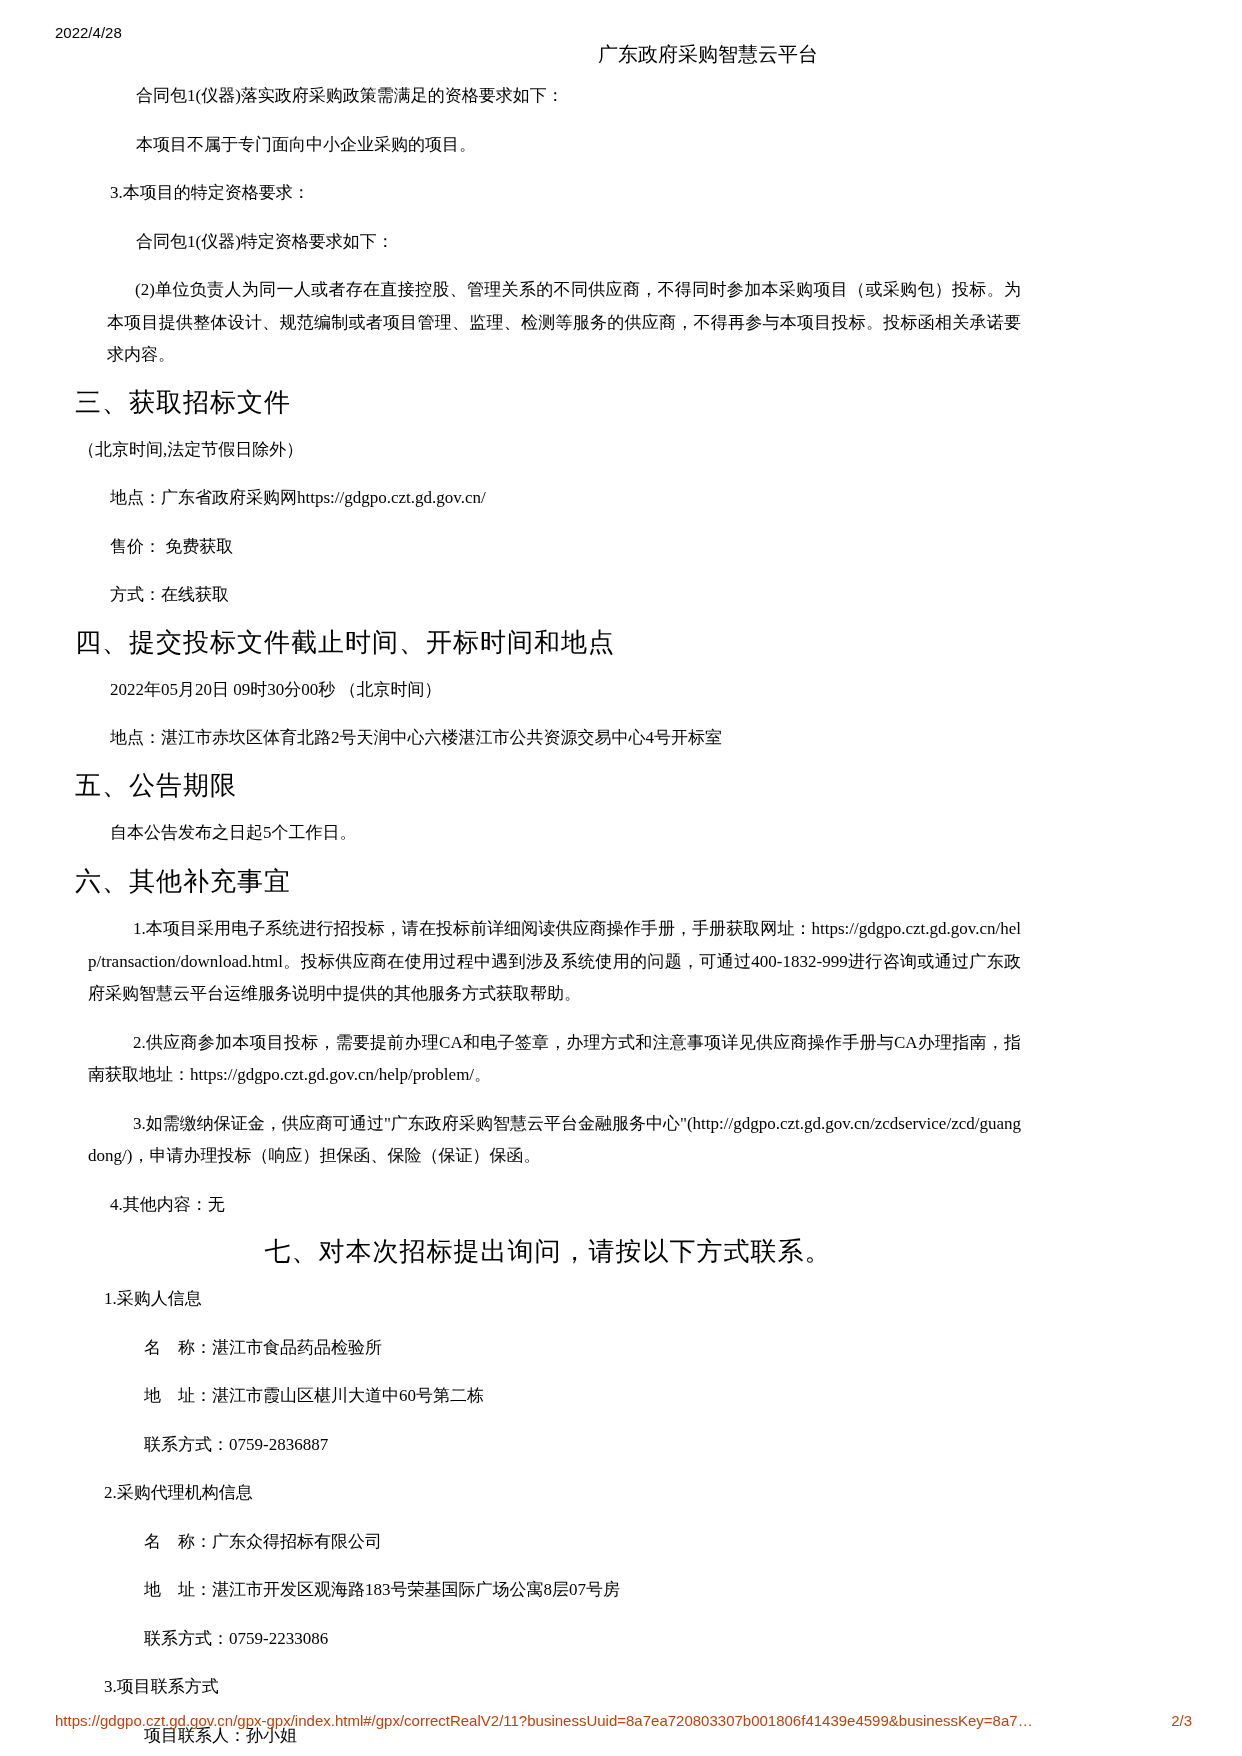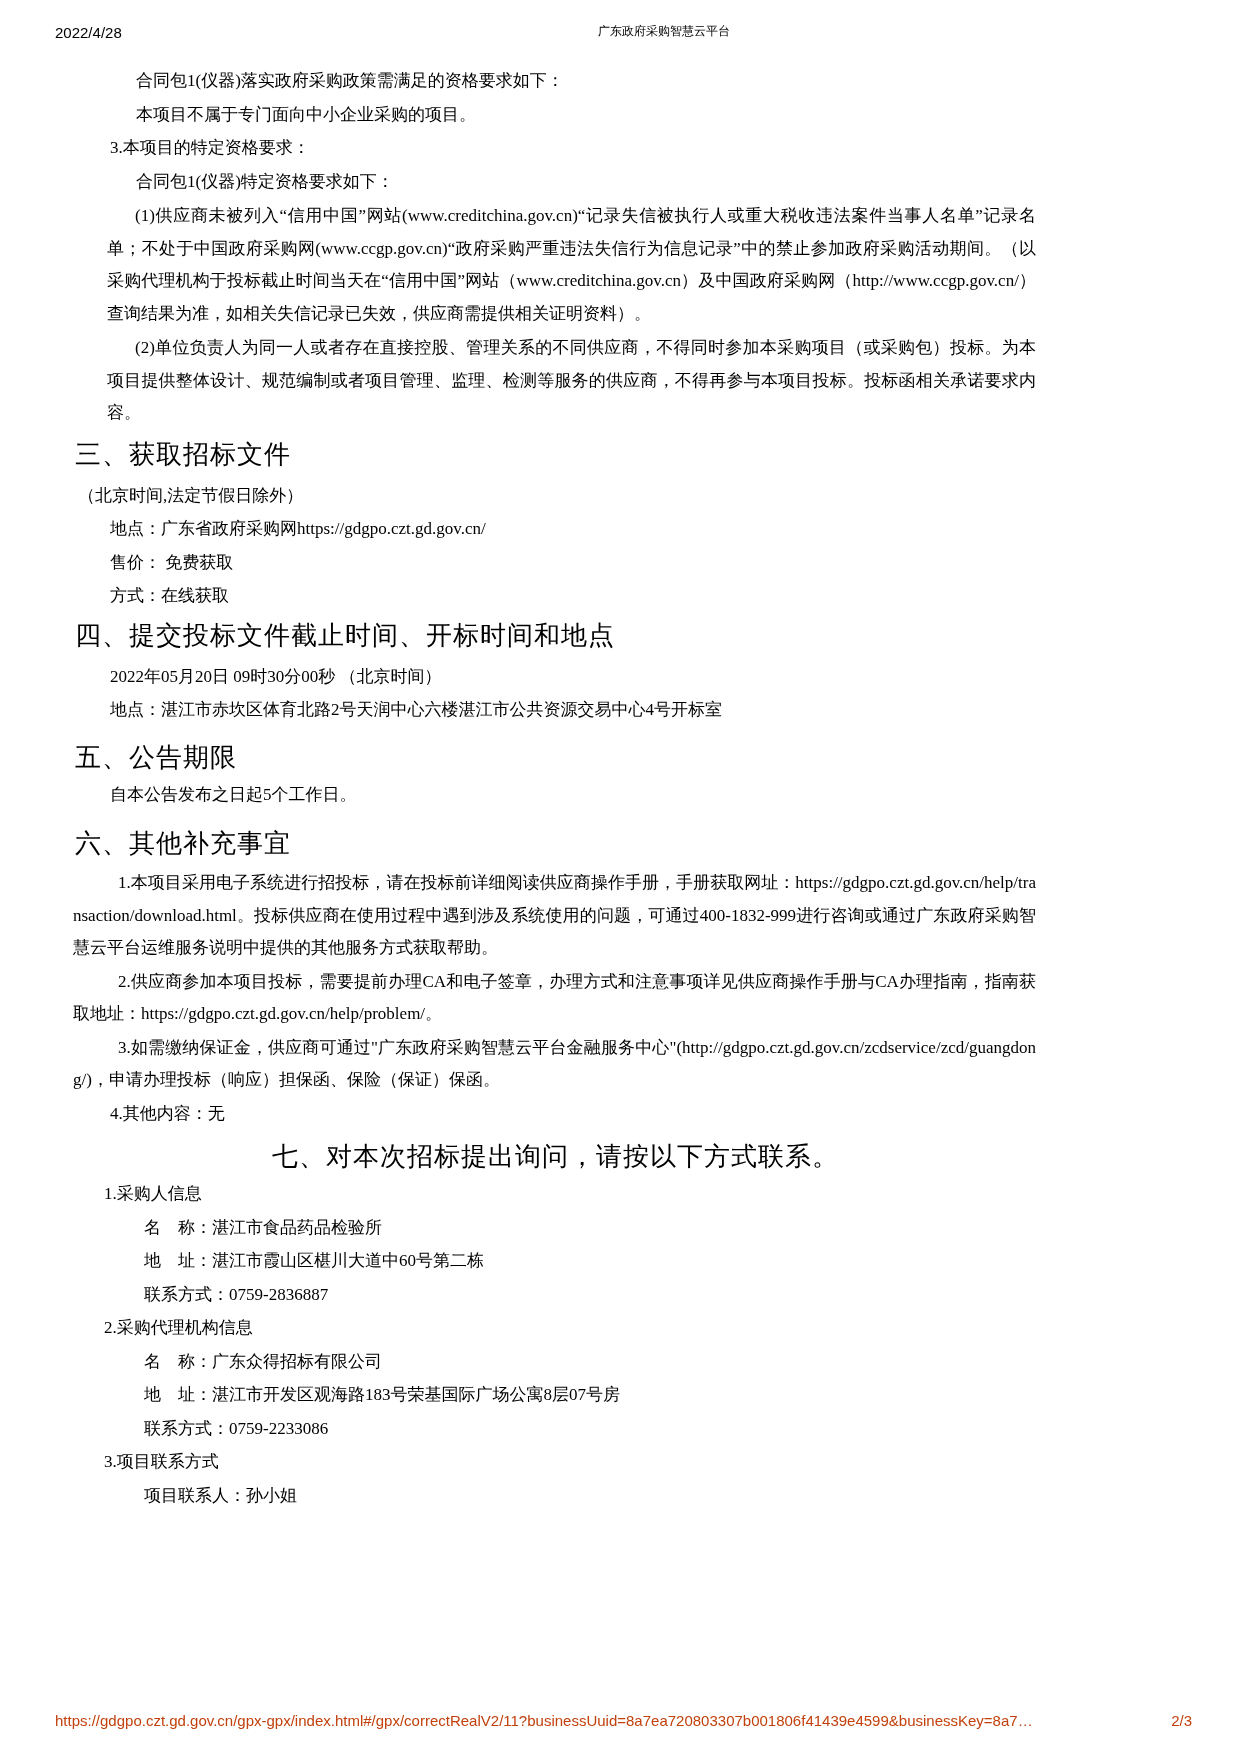--- a/index.html
+++ b/index.html
@@ -19,9 +19,9 @@
     font-size:15px; color:#000;
   }
   .site-title {
-    position:absolute; top:23px; left:598px;
+    position:absolute; top:41px; left:598px;
     font-family:"Liberation Sans","DejaVu Sans",sans-serif;
-    font-size:12px; color:#000;
+    font-size:20px; color:#000;
   }
   .print-footer {
     position:absolute; top:1712px; left:55px; right:50px;

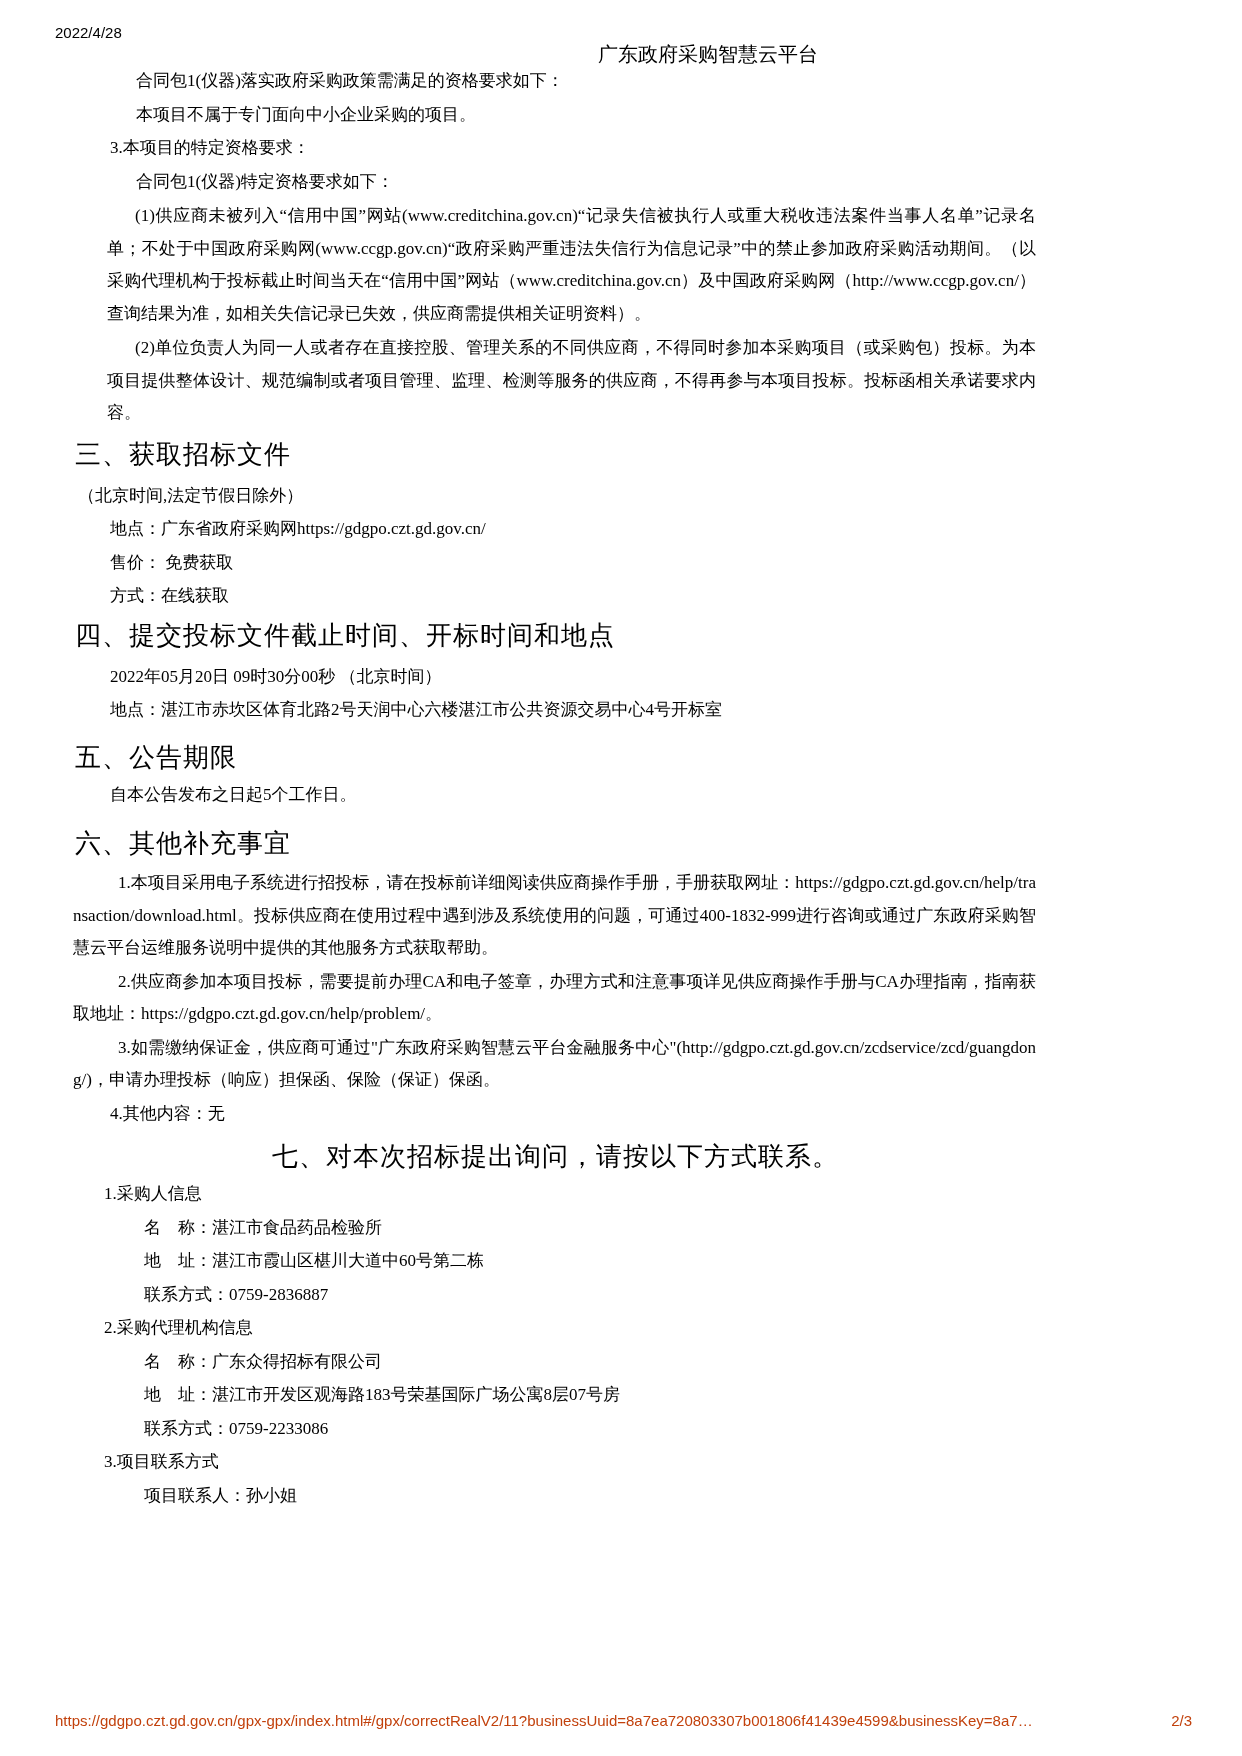--- a/index.html
+++ b/index.html
@@ -39,7 +39,7 @@
     text-align:justify;
     padding-top:8px;
   }
-  .content div { margin:1px; }
+  .content div { margin:16px; }
   .ind-64 { margin-left:64px !important; }
   .ind-38 { margin-left:38px !important; }
   .ind-32 { margin-left:32px !important; }

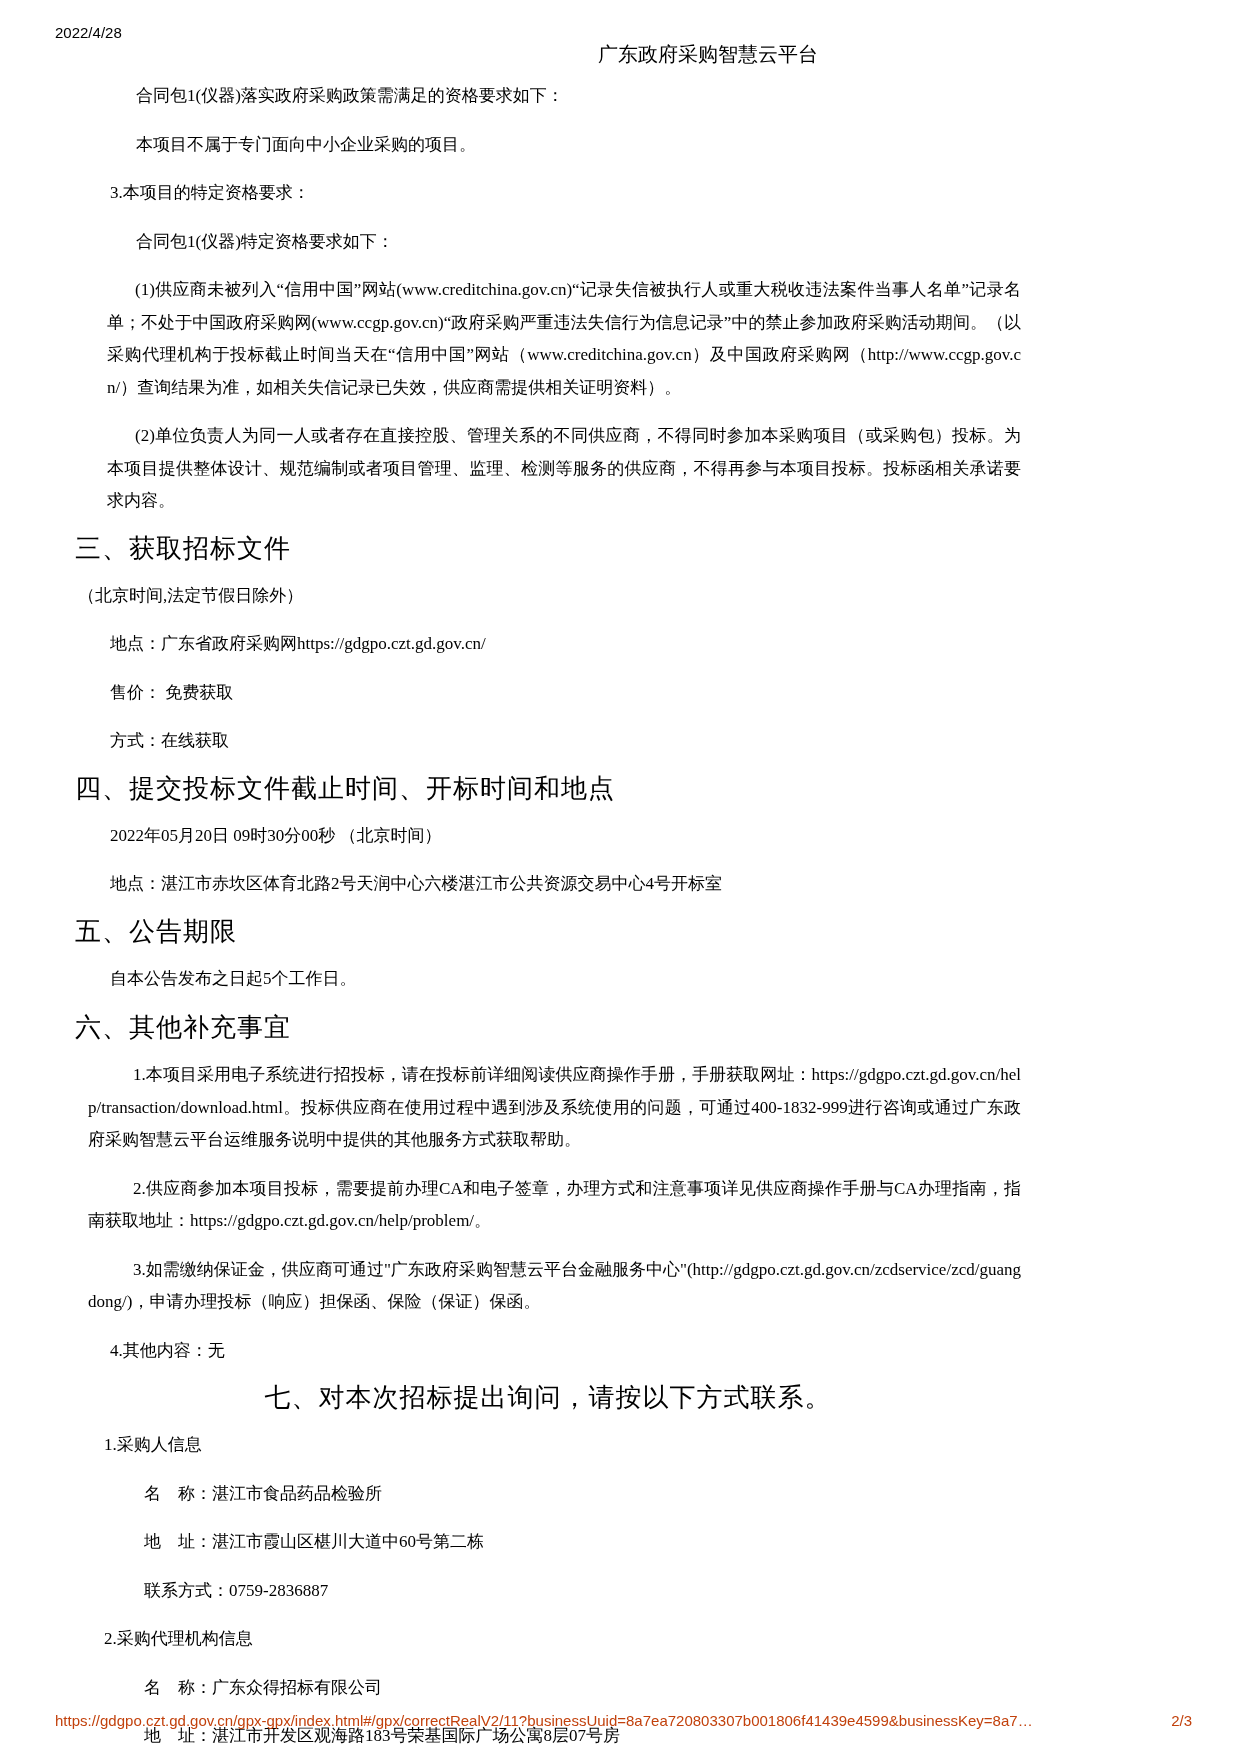--- a/index.html
+++ b/index.html
@@ -75,7 +75,6 @@
     <div class="ind-64">本项目不属于专门面向中小企业采购的项目。</div>
     <div class="ind-38">3.本项目的特定资格要求：</div>
     <div class="ind-64">合同包1(仪器)特定资格要求如下：</div>
-    <div class="para-nested gap-s">(1)供应商未被列入“信用中国”网站(www.creditchina.gov.cn)“记录失信被执行人或重大税收违法案件当事人名单”记录名单；不处于中国政府采购网(www.ccgp.gov.cn)“政府采购严重违法失信行为信息记录”中的禁止参加政府采购活动期间。（以采购代理机构于投标截止时间当天在“信用中国”网站（www.creditchina.gov.cn）及中国政府采购网（http://www.ccgp.gov.cn/）查询结果为准，如相关失信记录已失效，供应商需提供相关证明资料）。</div>
     <div class="para-nested gap-s">(2)单位负责人为同一人或者存在直接控股、管理关系的不同供应商，不得同时参加本采购项目（或采购包）投标。为本项目提供整体设计、规范编制或者项目管理、监理、检测等服务的供应商，不得再参与本项目投标。投标函相关承诺要求内容。</div>
 
     <div class="heading h3">三、获取招标文件</div>

